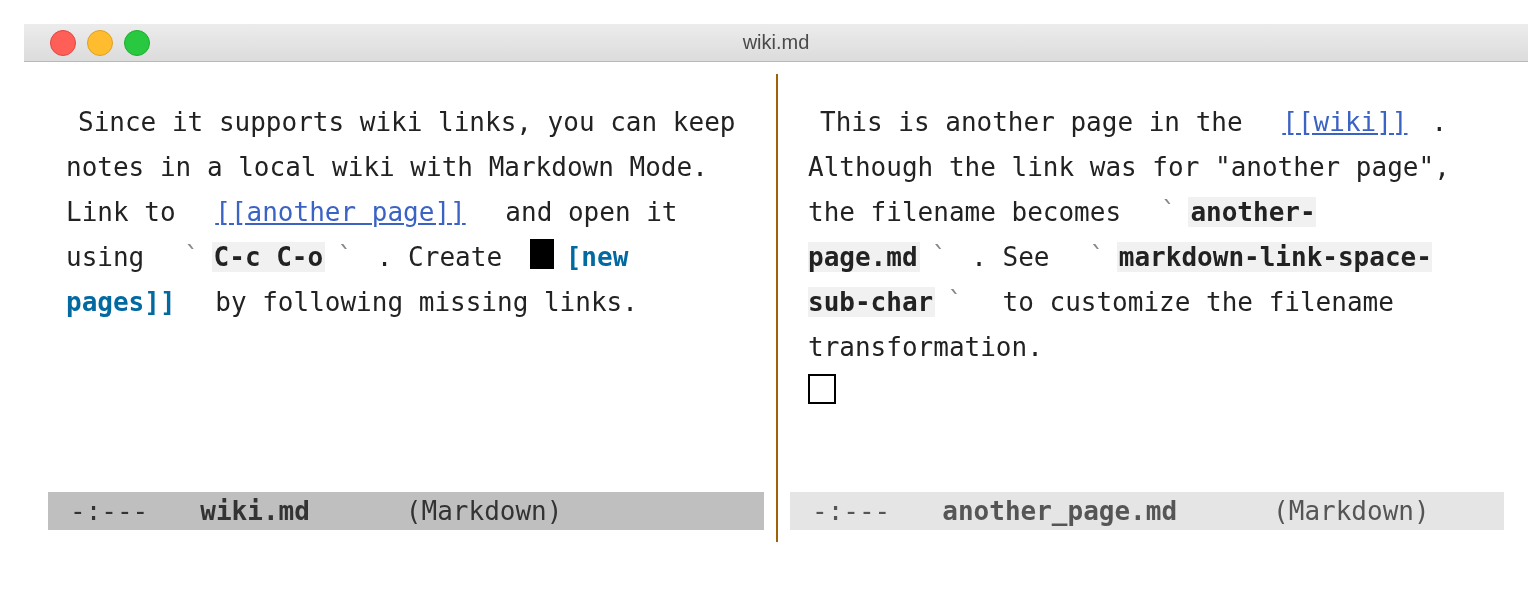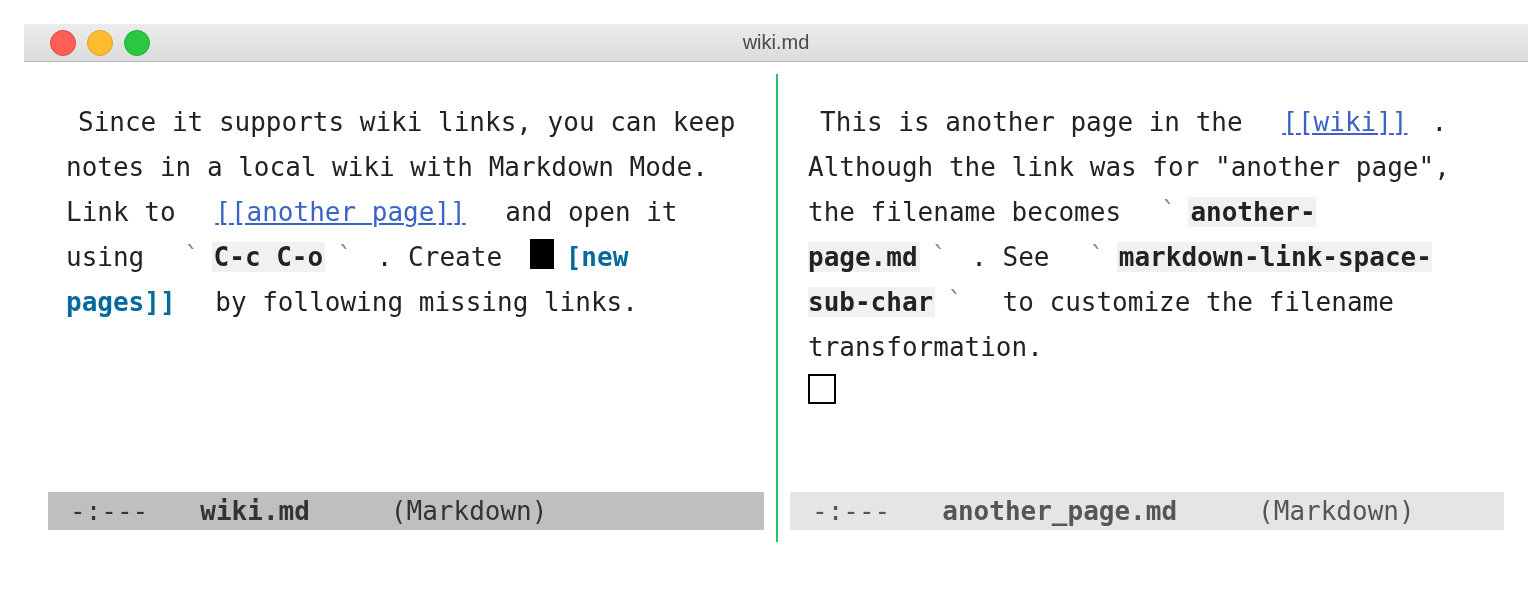--- a/index.html
+++ b/index.html
@@ -53,7 +53,7 @@
       flex-direction: column;
       position: relative;
     }
-    .pane + .pane { border-left: 2px solid #22c55e; }
+    .pane + .pane { border-left: 2px solid #a16207; }
     .buffer {
       flex: 1;
       padding: 14px 18px 10px 18px;

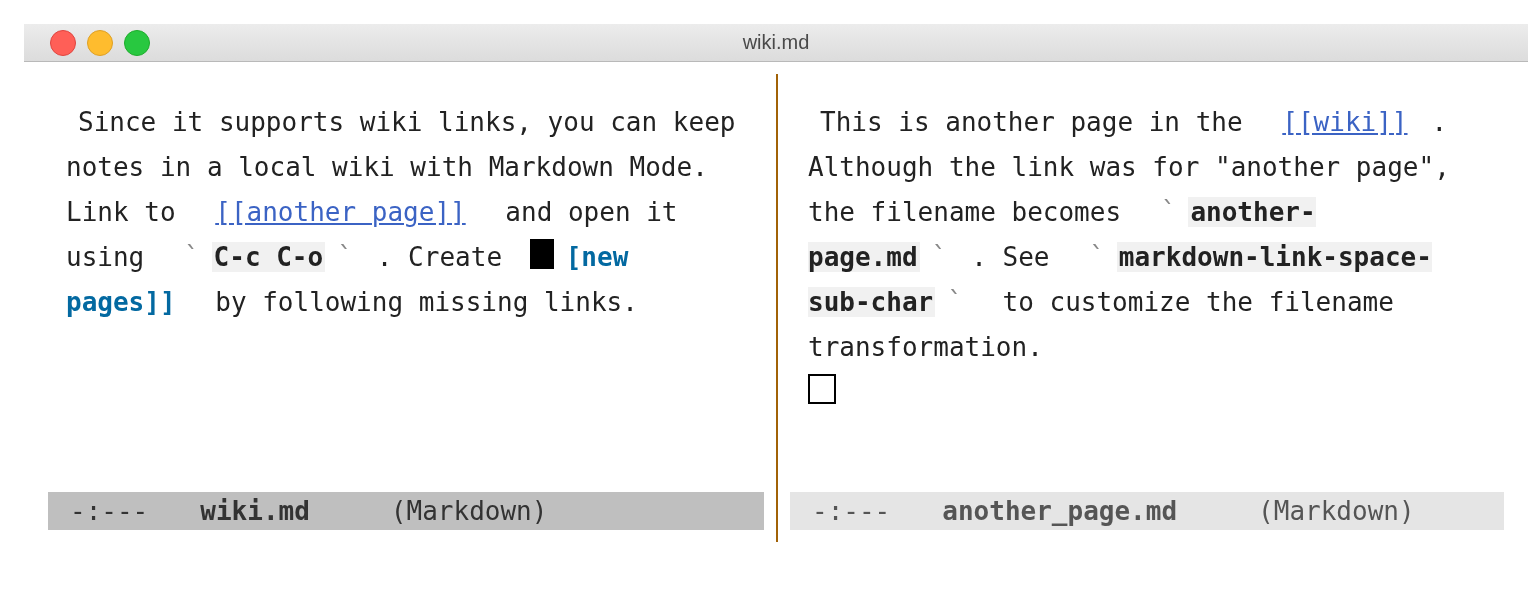--- a/index.html
+++ b/index.html
@@ -77,7 +77,7 @@
     .modeline.inactive { background: #e5e5e5; color: #555; }
     .modeline .status { letter-spacing: 0; }
     .modeline .fname { margin-left: 28px; font-weight: bold; }
-    .modeline .mode  { margin-left: 57px; font-weight: normal; }
+    .modeline .mode  { margin-left: 72px; font-weight: normal; }
     .minibuffer {
       height: 38px;
       background: #fff;

